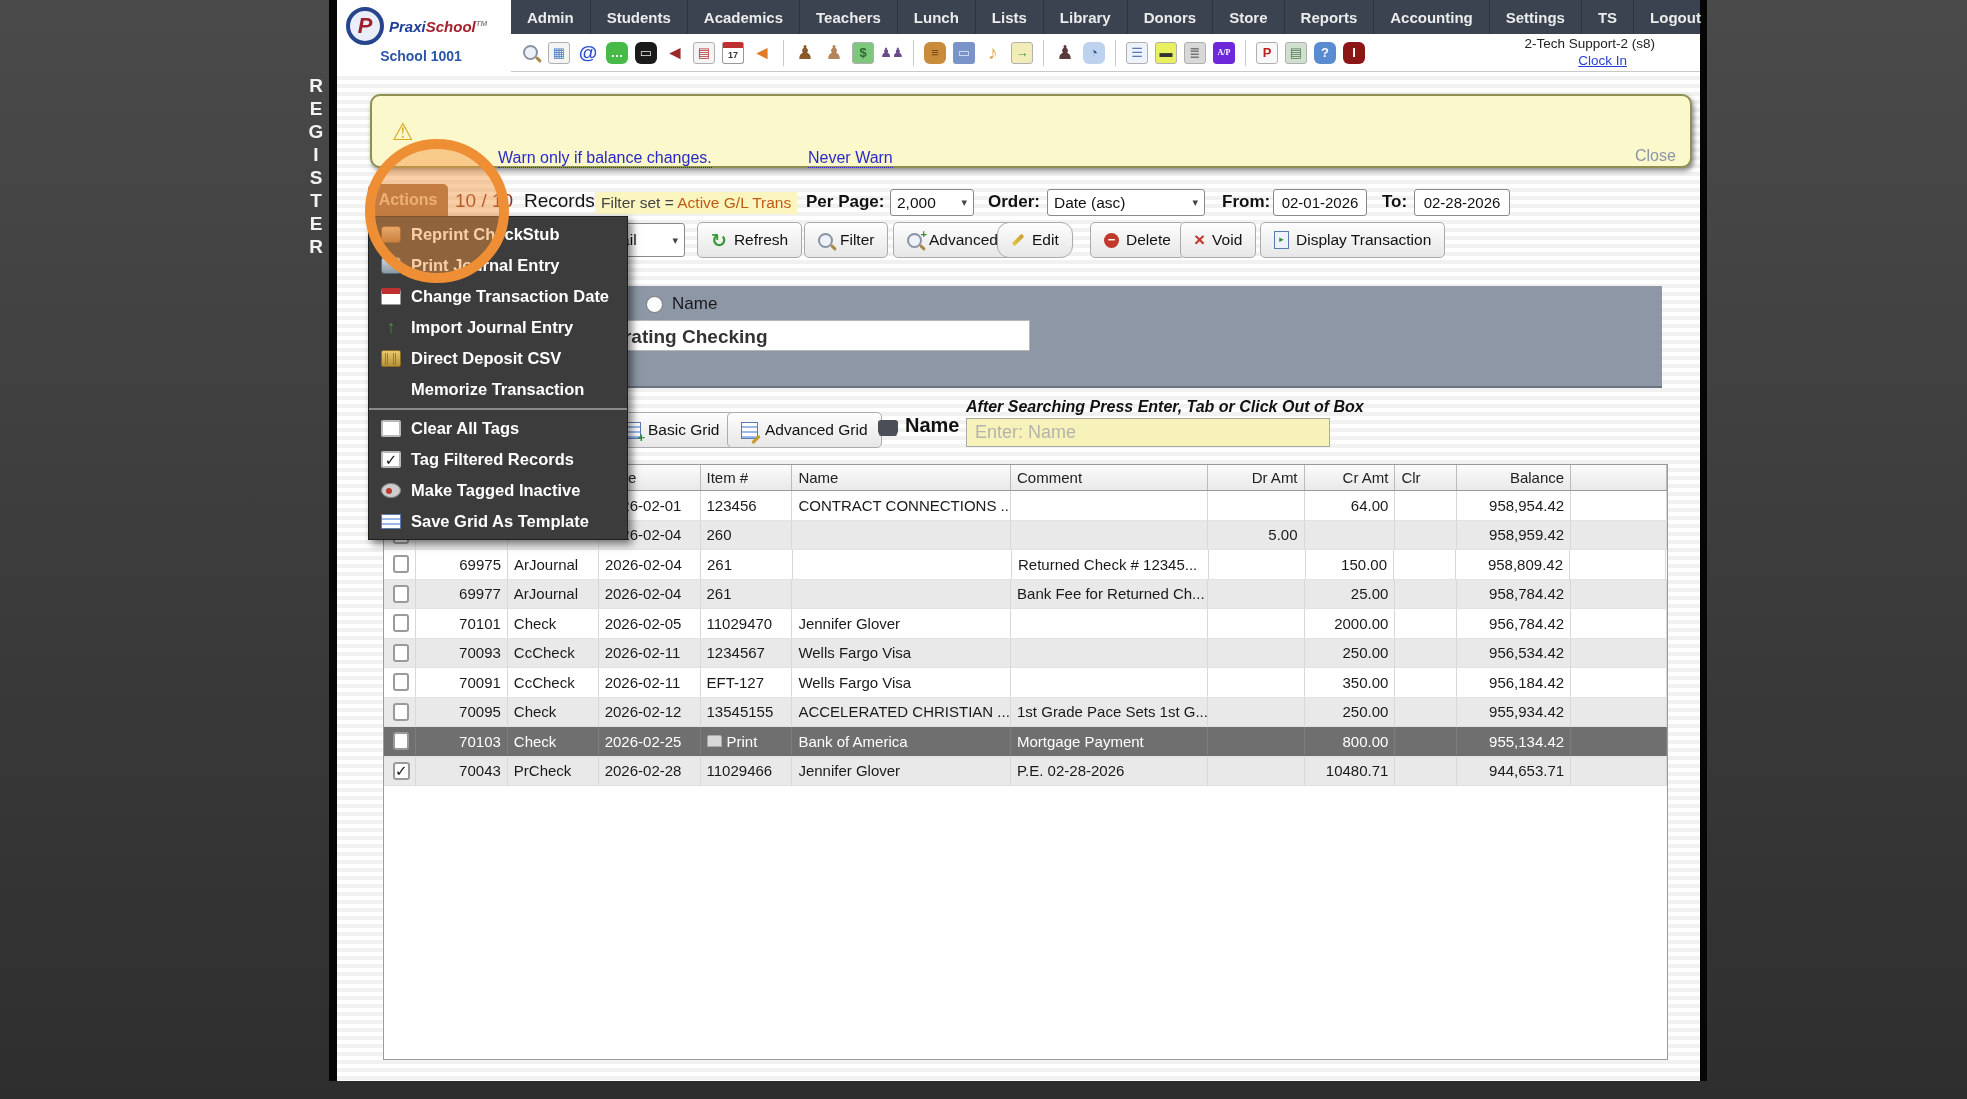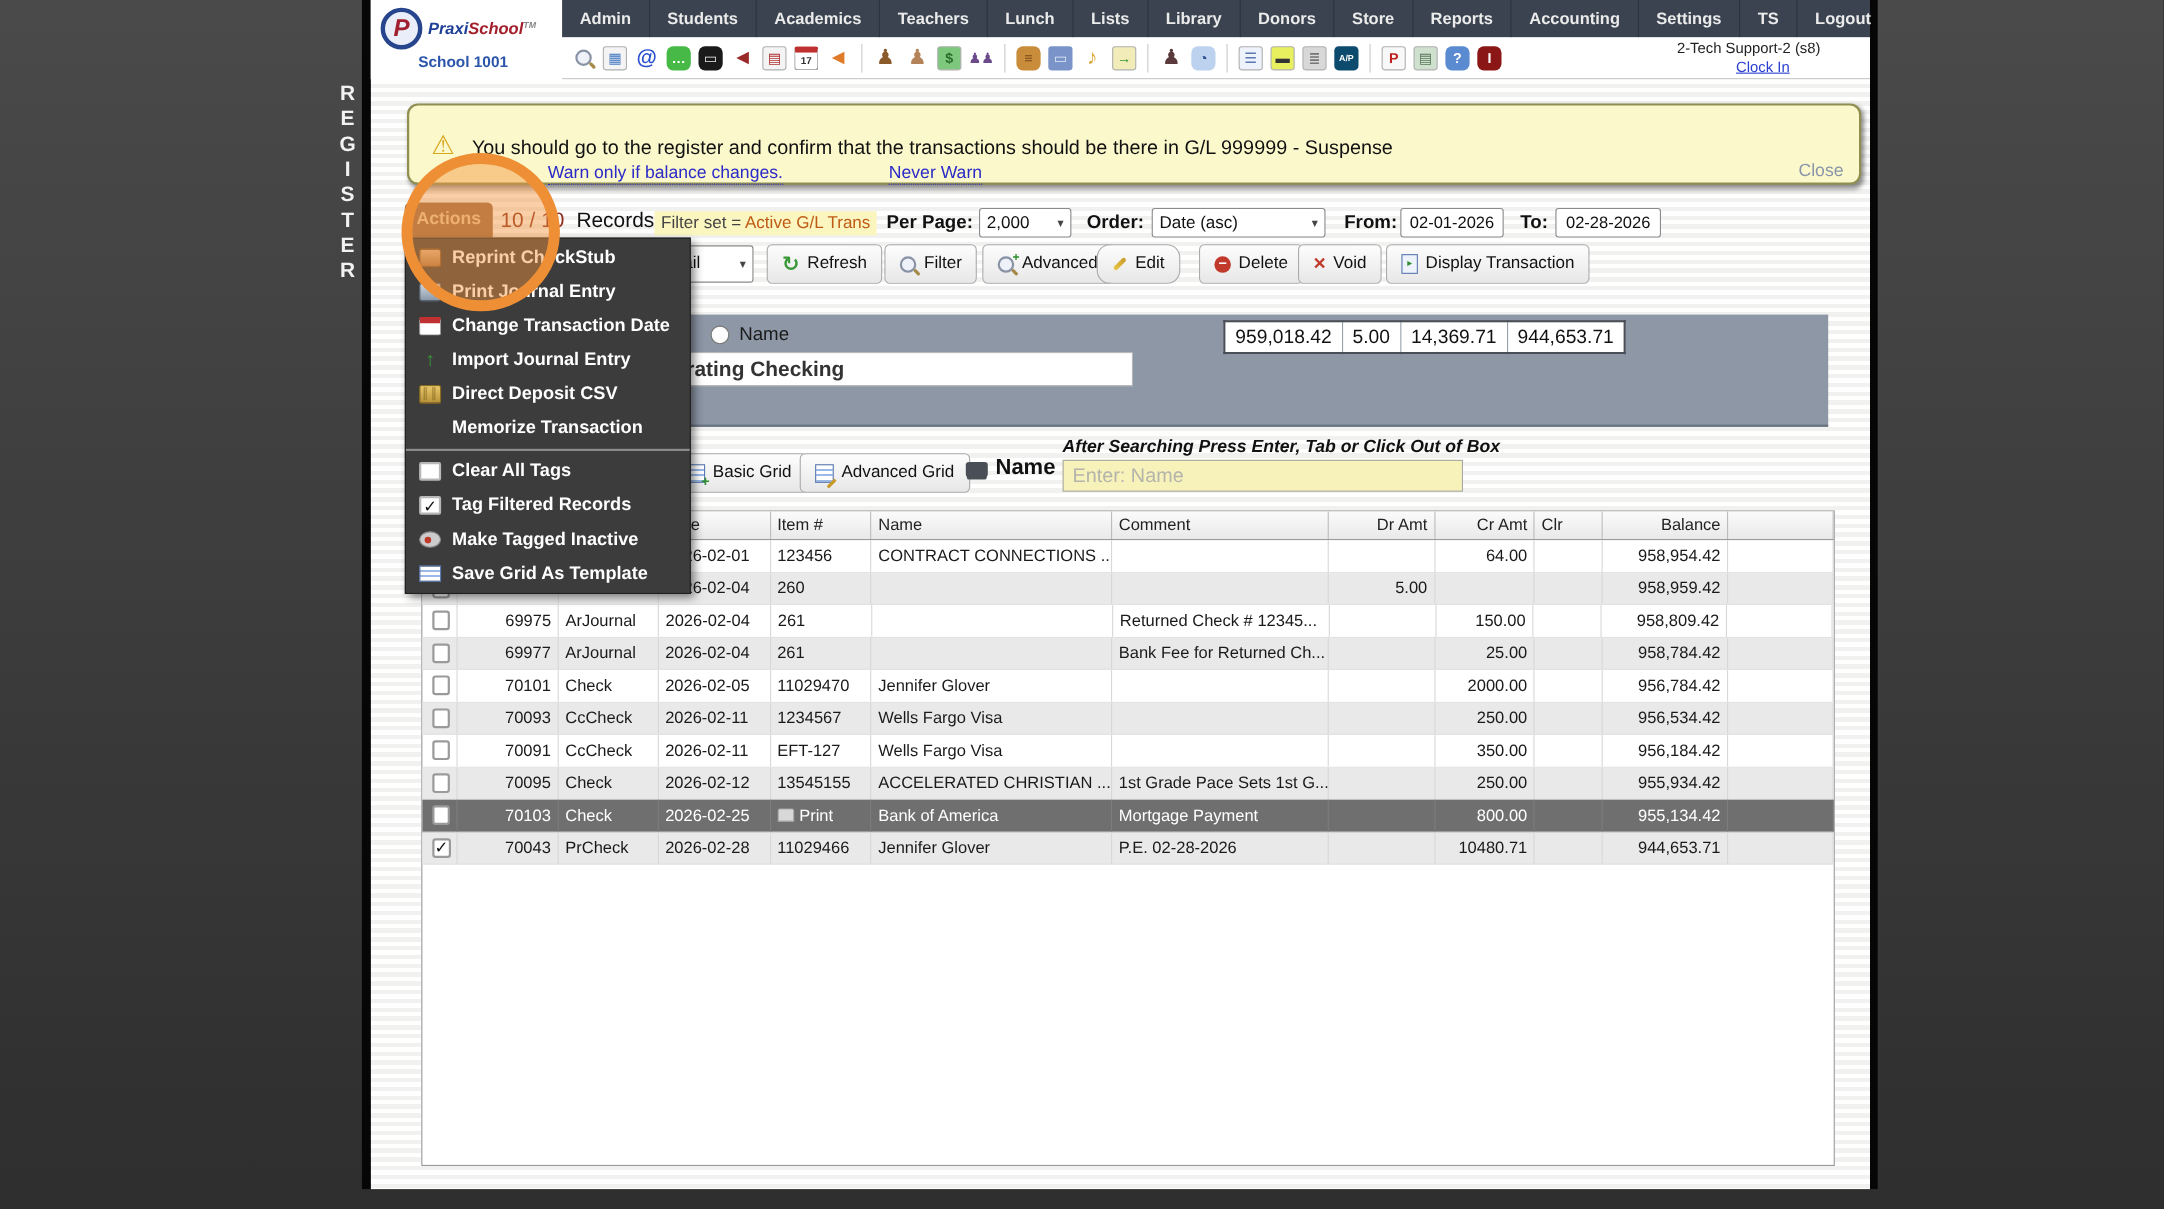--- a/index.html
+++ b/index.html
@@ -237,7 +237,7 @@
       <span class="tb-icon bord" style="background: rgb(238, 242, 250); color: rgb(90, 122, 176);">☰</span>
       <span class="tb-icon bord" style="background: rgb(232, 240, 96); color: rgb(51, 51, 51);">▬</span>
       <span class="tb-icon bord" style="background: rgb(216, 216, 216); color: rgb(119, 119, 119);">≣</span>
-      <span class="tb-icon txtic" style="background: #0c4a6e; color: rgb(255, 255, 255);">A/P</span>
+      <span class="tb-icon txtic" style="background: #6d28d9; color: rgb(255, 255, 255); font-family: Liberation Serif, serif;">A/P</span>
       <div class="tb-sep"></div>
       <span class="tb-icon bord" style="background: rgb(248, 248, 248); color: rgb(192, 32, 32);">P</span>
       <span class="tb-icon bord" style="background: rgb(207, 224, 207); color: rgb(90, 122, 90);">▤</span>

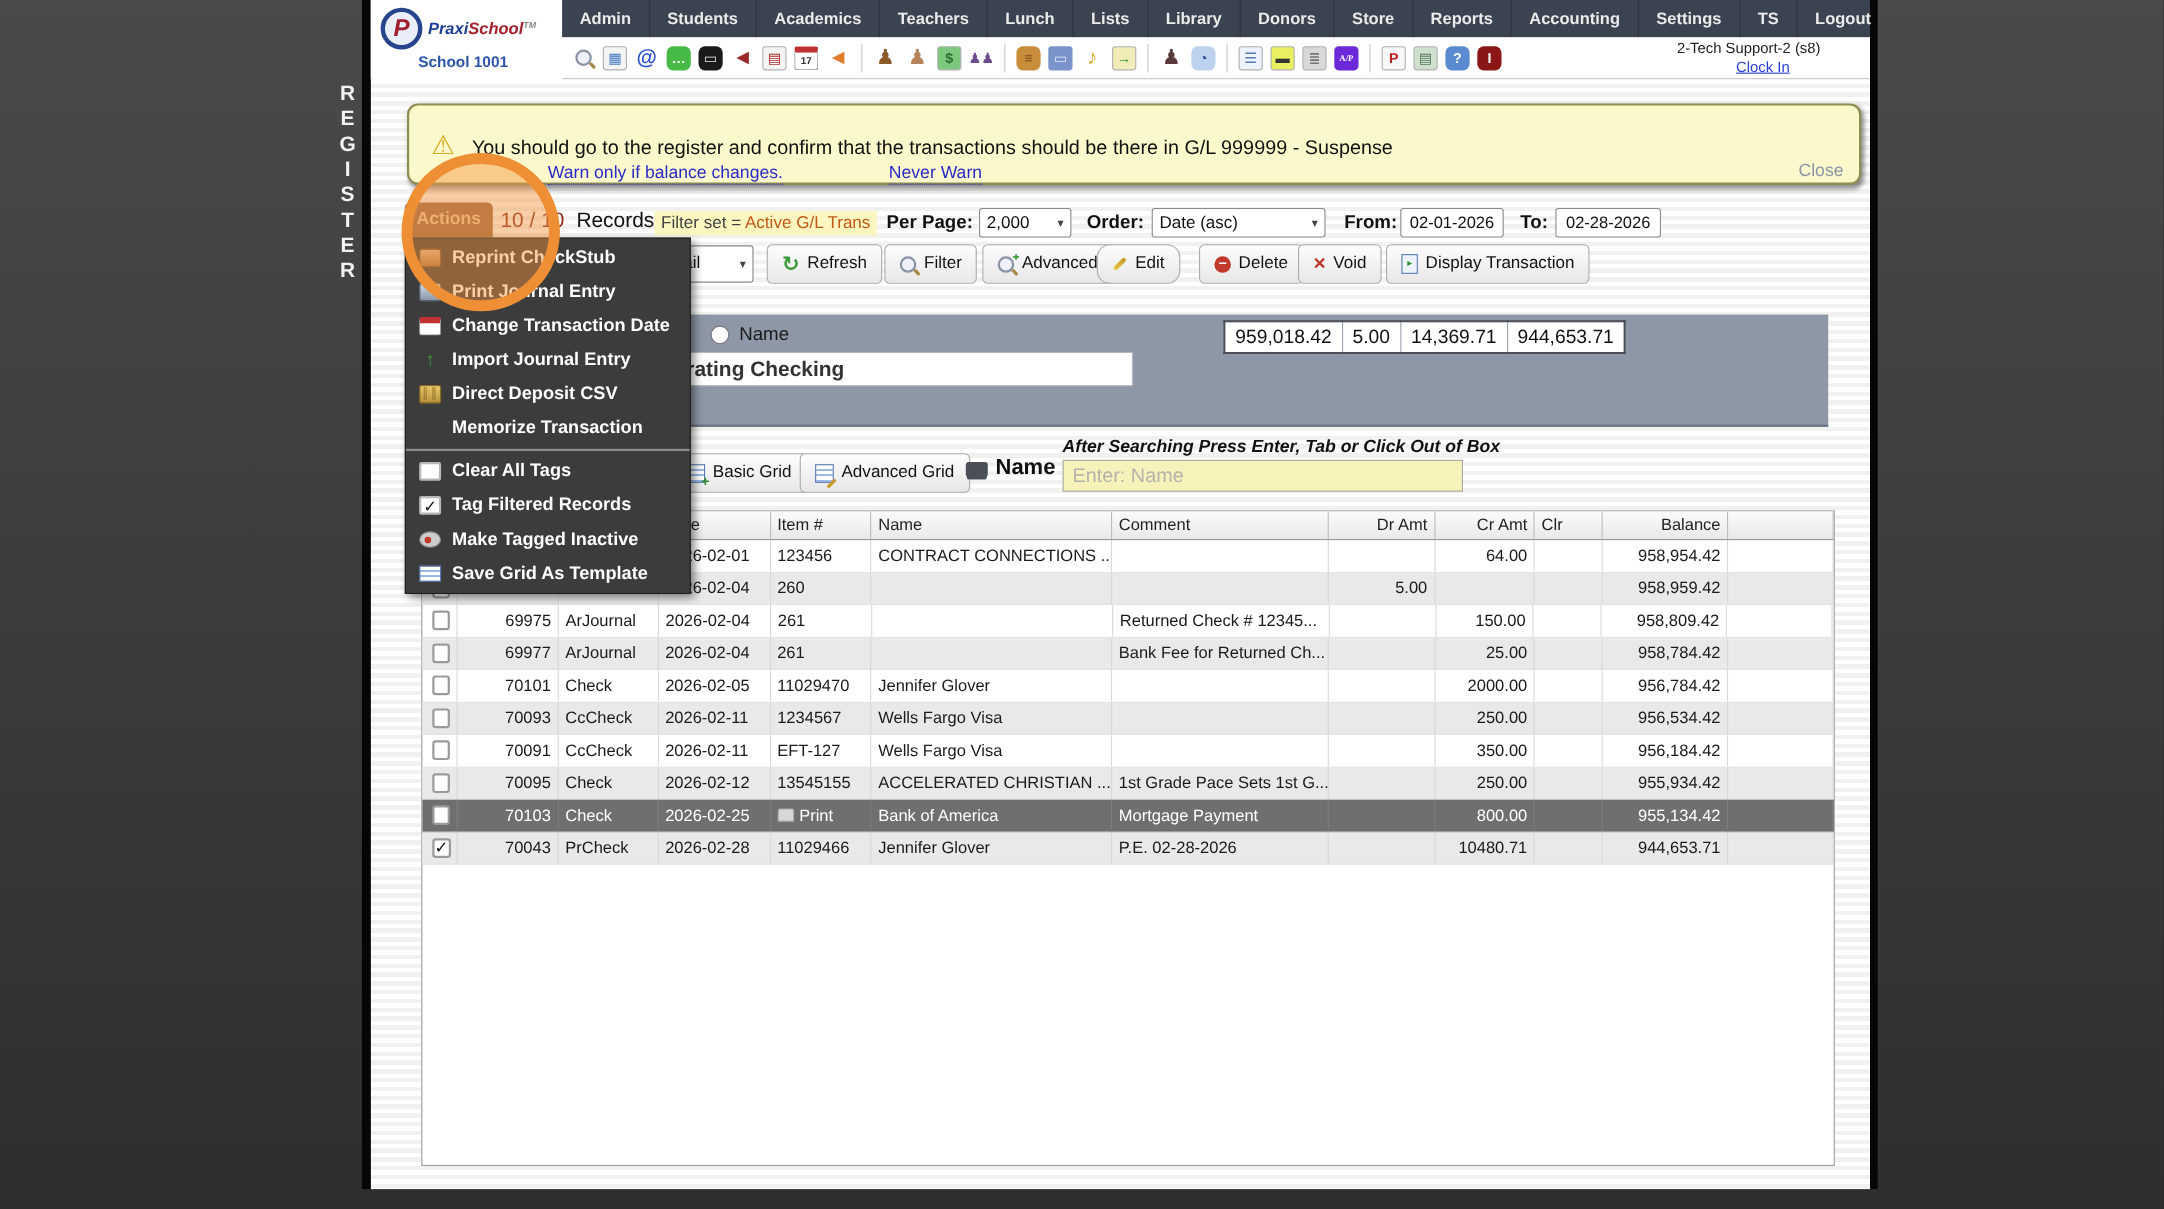--- a/index.html
+++ b/index.html
@@ -251,7 +251,6 @@
 
   <div class="abs" id="warning-box"></div>
   <div class="abs" id="warn-triangle">⚠</div>
-  <div class="abs" id="warning-line2">You should go to the register and confirm that the transactions should be there in G/L 999999 - Suspense</div>
   <span class="abs" id="warn-link">Warn only if balance changes.</span>
   <span class="abs" id="never-link">Never Warn</span>
   <span class="abs" id="close-link">Close</span>

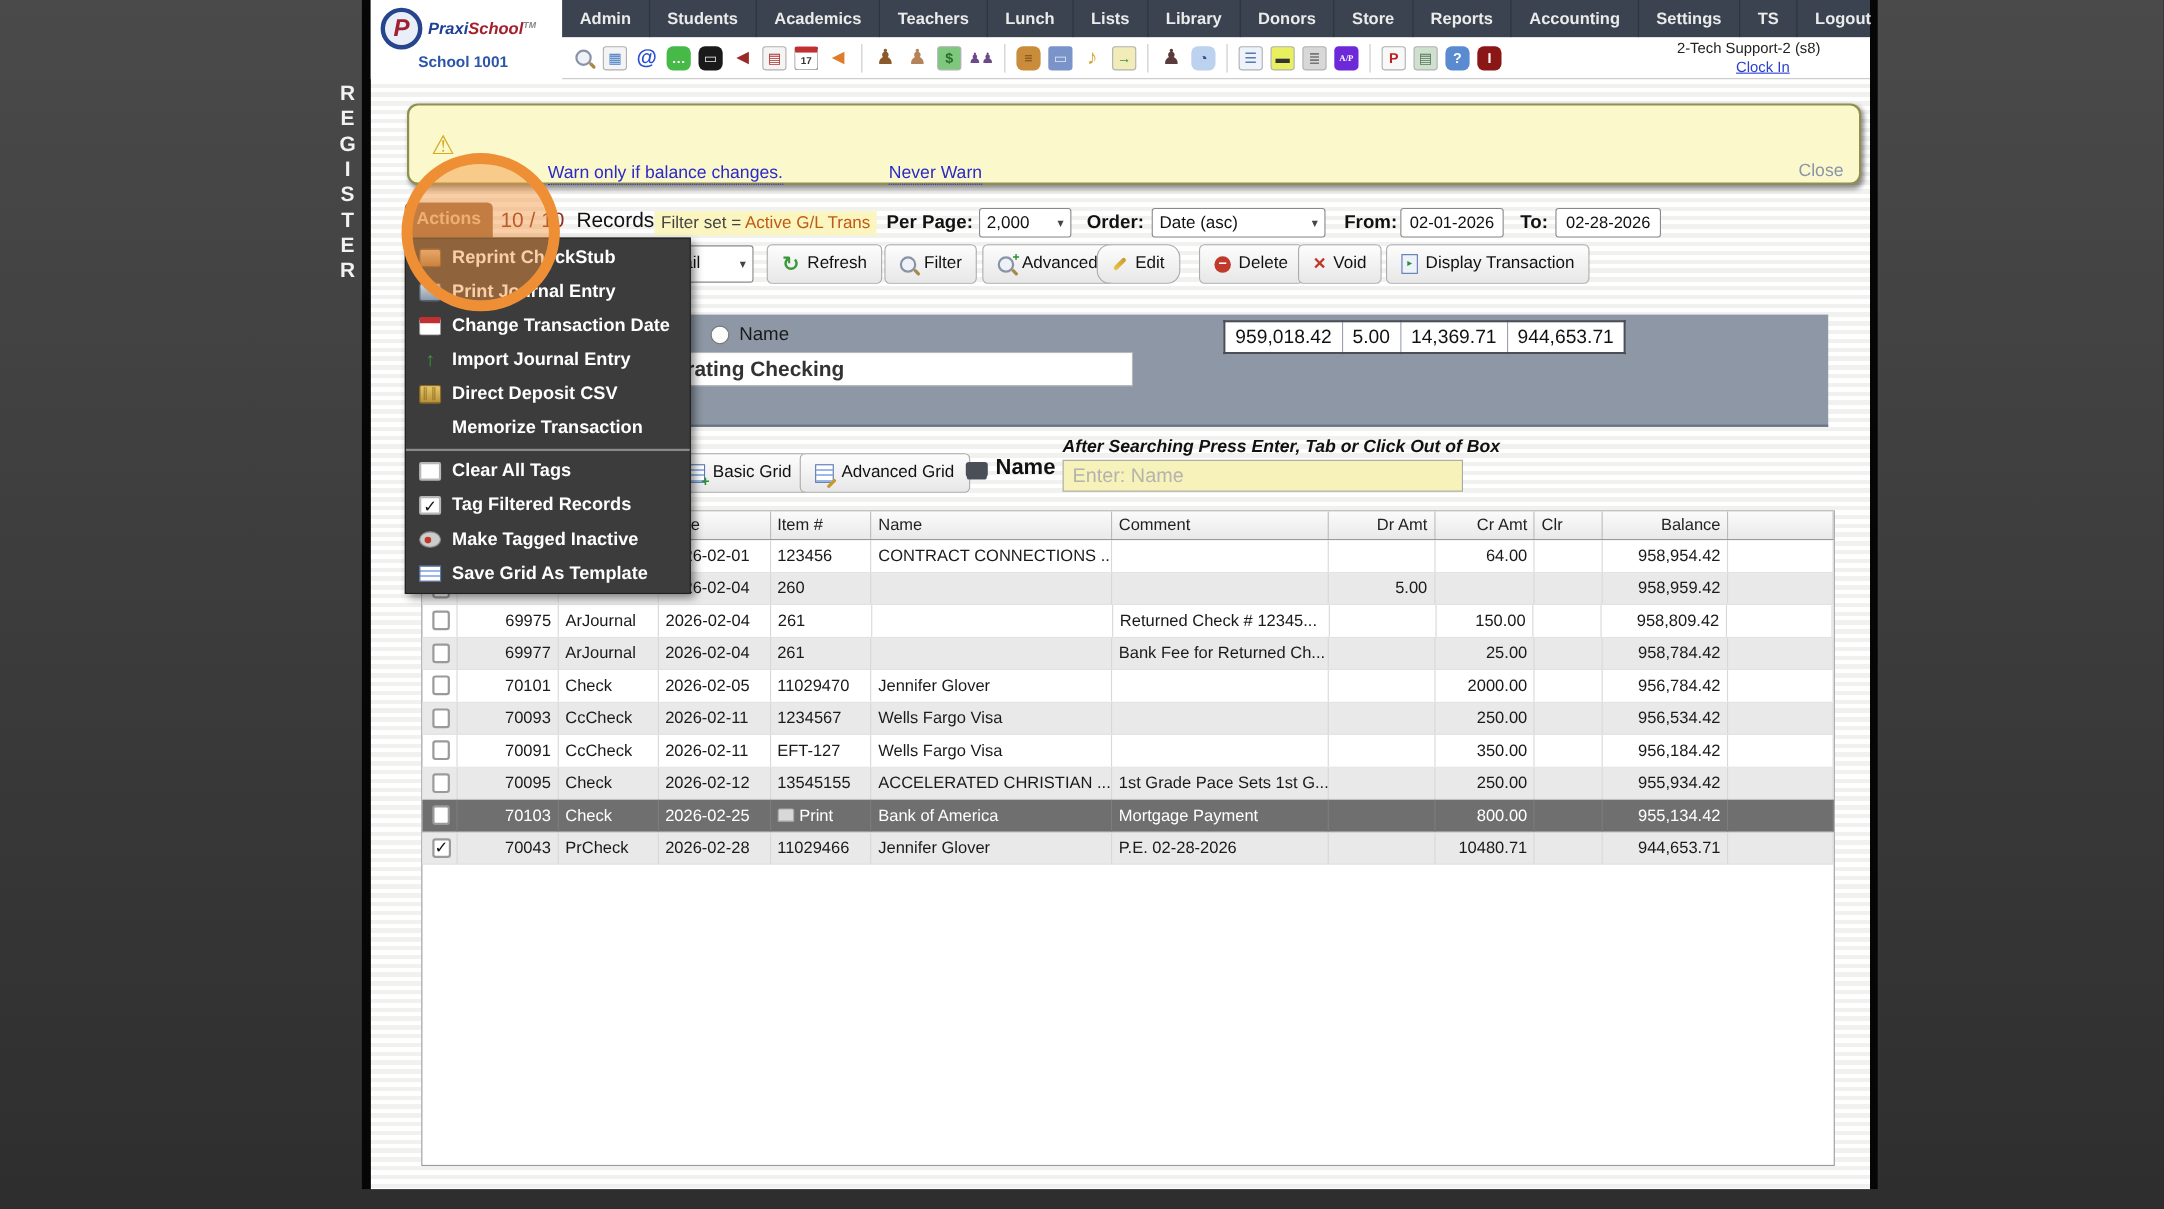--- a/index.html
+++ b/index.html
@@ -315,12 +315,6 @@
 
   <table class="abs" id="summary-table">
     <tbody>
-    <tr>
-      <td class="vl">959,018.42</td>
-      <td class="vl">5.00</td>
-      <td class="vl">14,369.71</td>
-      <td class="vl">944,653.71</td>
-    </tr>
   </tbody>
     </table>
 

